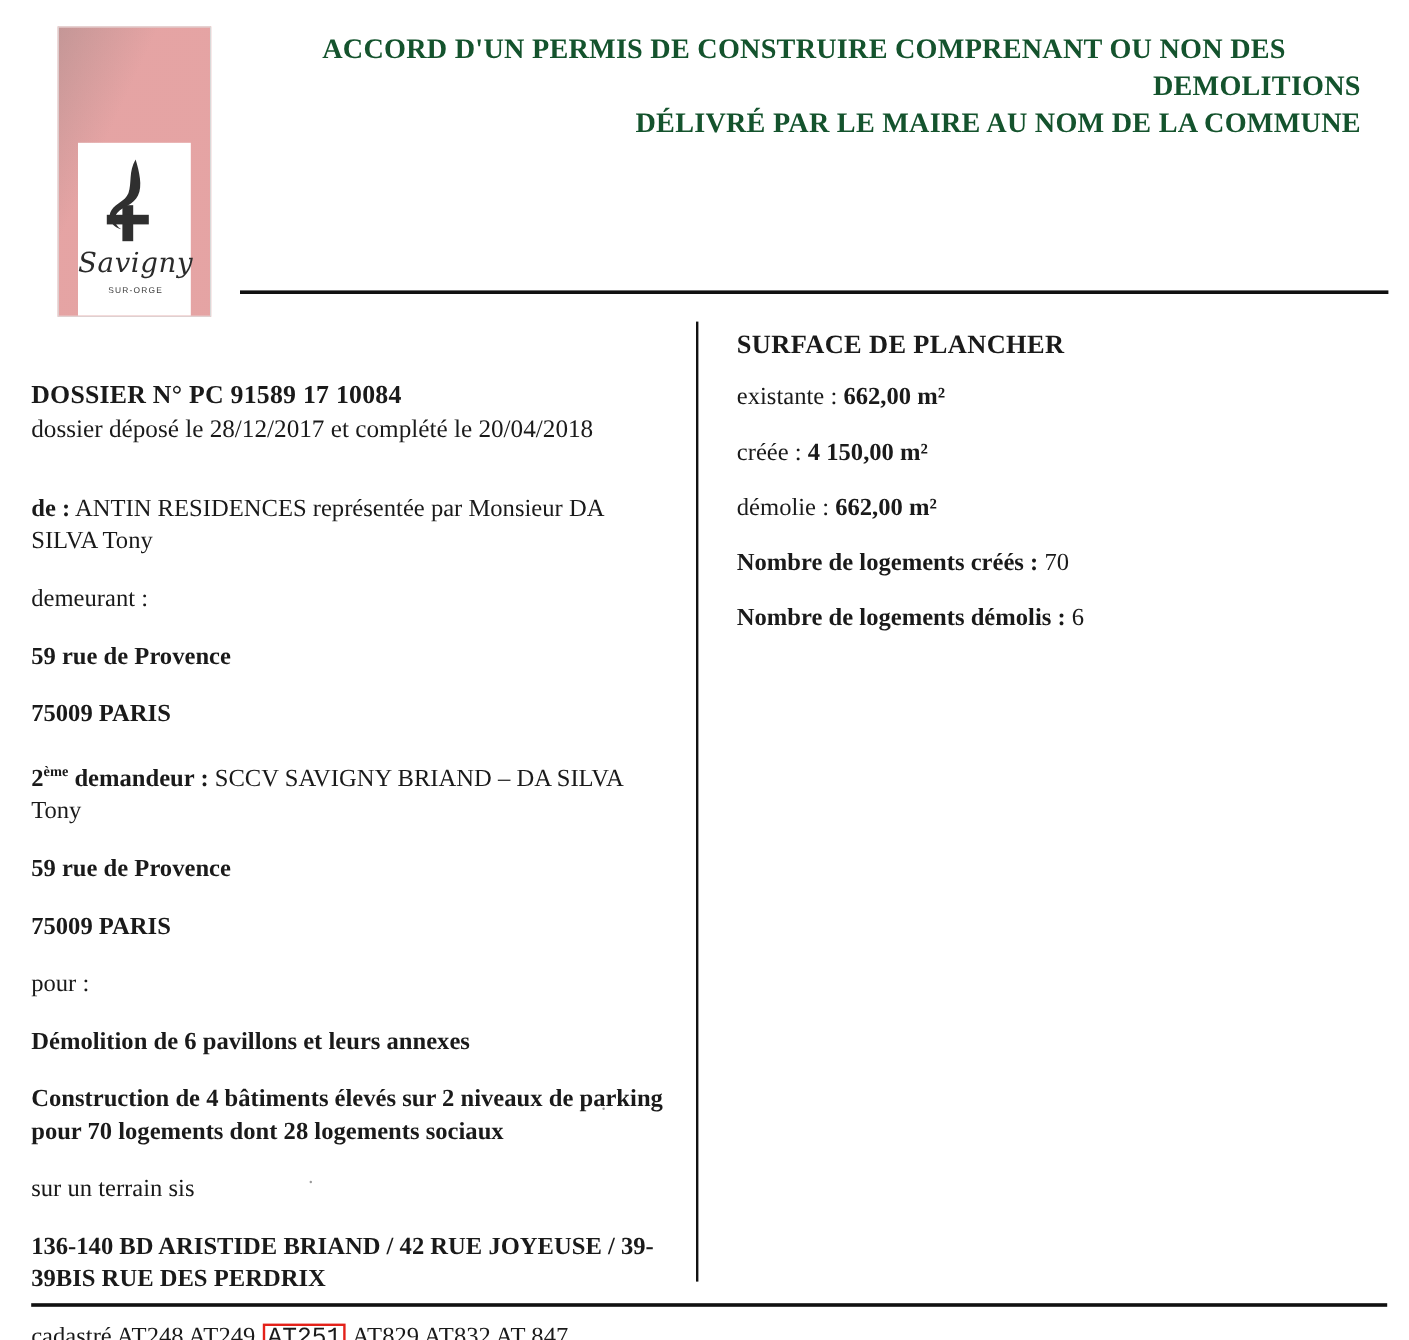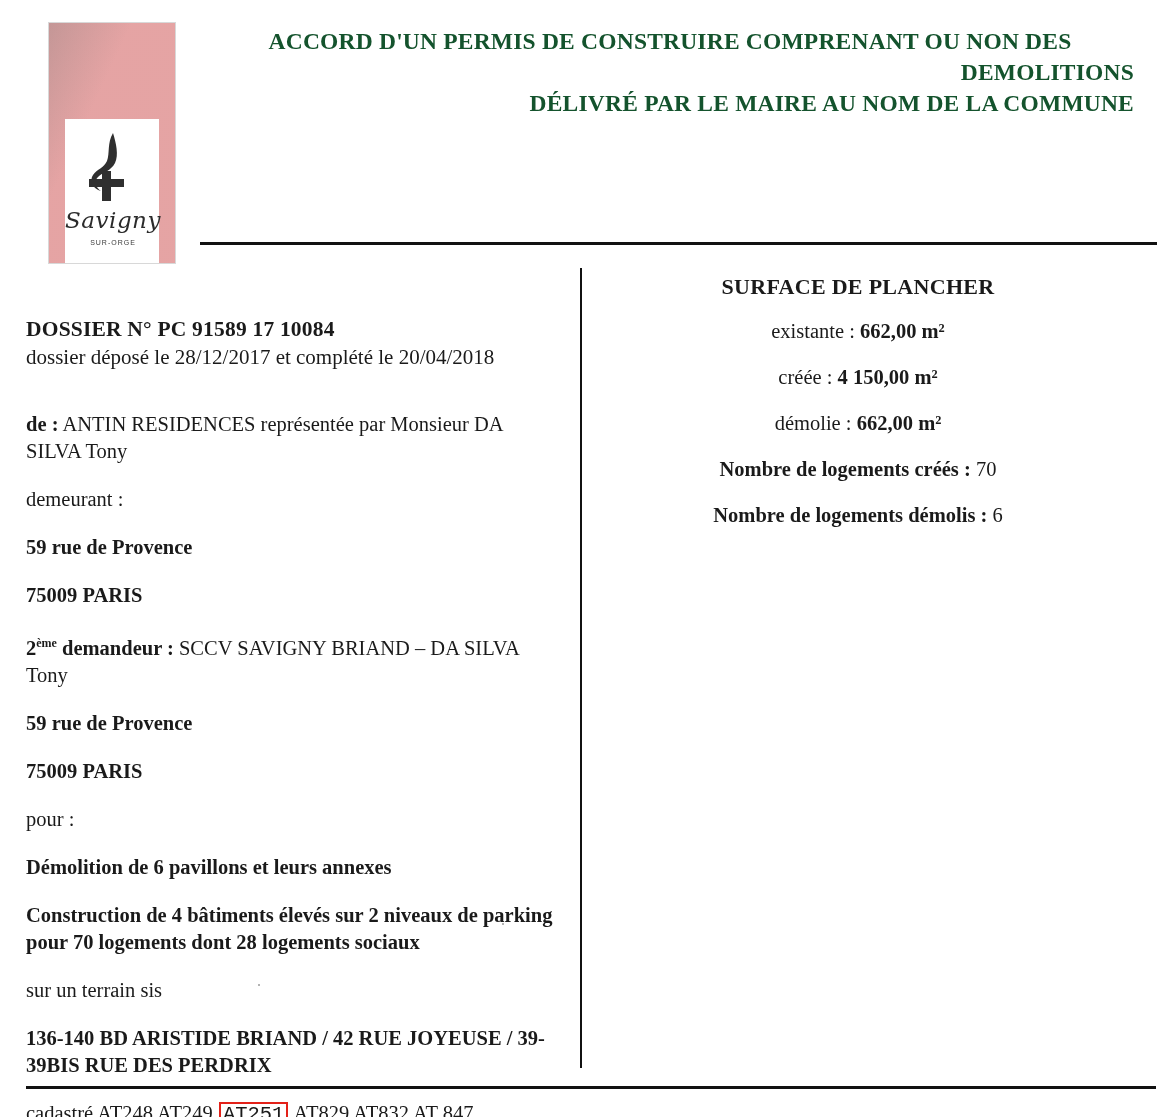--- a/index.html
+++ b/index.html
@@ -134,10 +134,9 @@
   }
   .col-right {
     position: absolute;
-    left: 598px;
+    left: 614px;
     top: 6px;
     width: 520px;
-    text-align: center;
   }
 
   .p {

